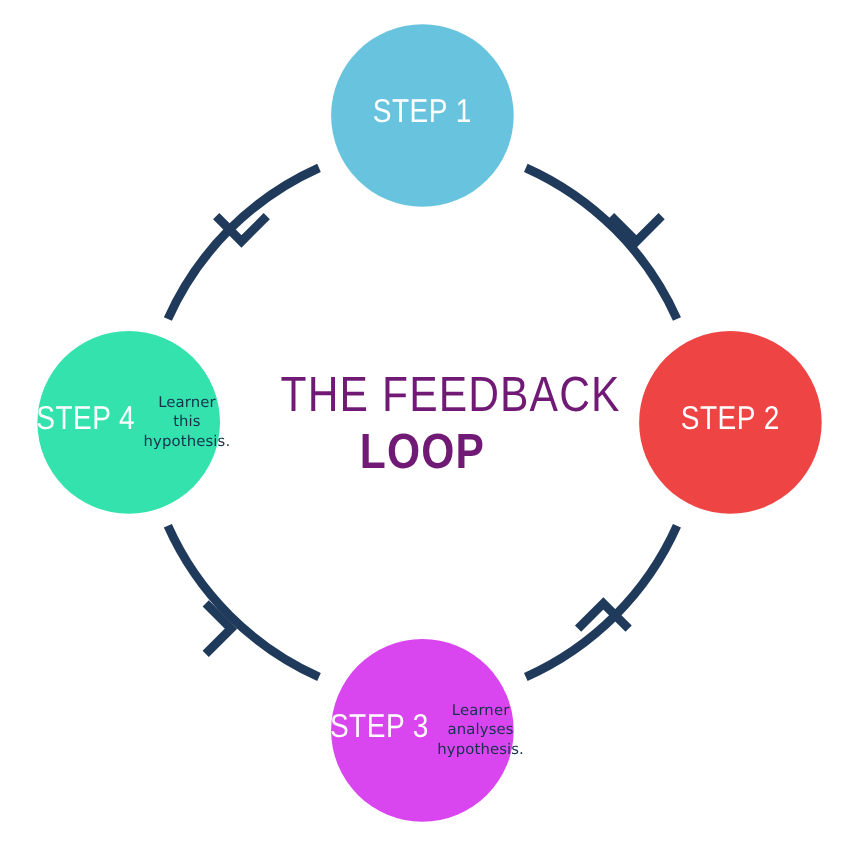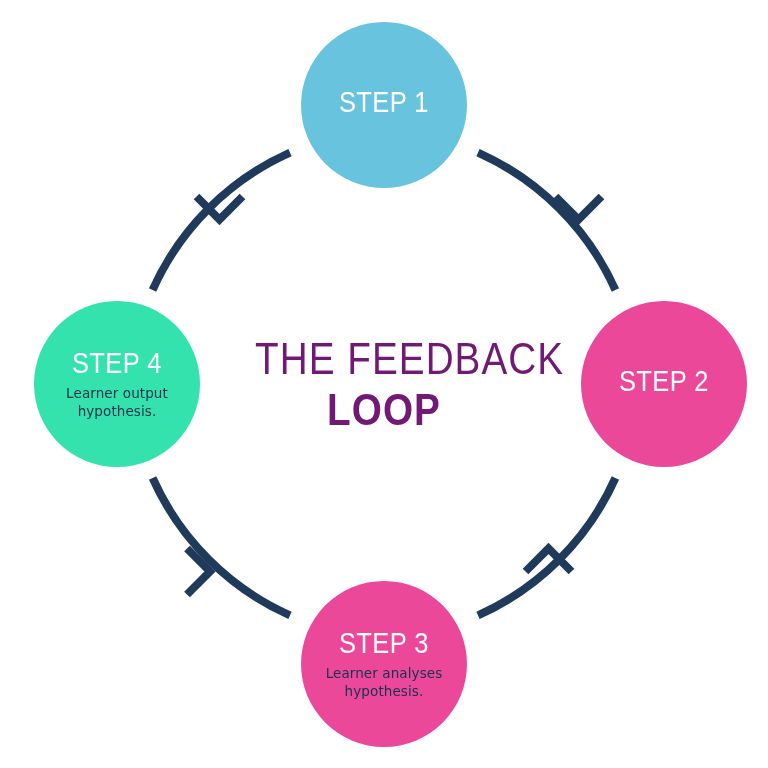--- a/index.html
+++ b/index.html
@@ -68,7 +68,7 @@
     border-radius: 50%;
     box-sizing: border-box;
     display: flex;
-    flex-direction: column;
+    flex-direction: row;
     align-items: center;
     justify-content: center;
     text-align: center;

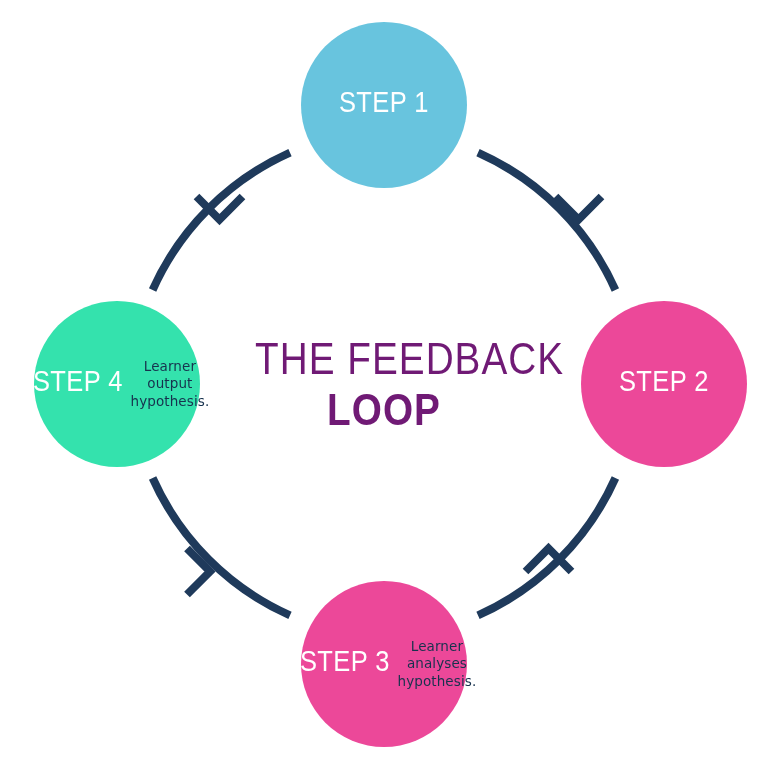--- a/index.html
+++ b/index.html
@@ -158,7 +158,7 @@
   <div class="step-node" id="node-step-4">
     <div class="step-label">STEP 4</div>
     <div class="step-desc">
-      <div>Learner output</div>
+      <div>Learner this</div>
       <div>hypothesis.</div>
     </div>
   </div>

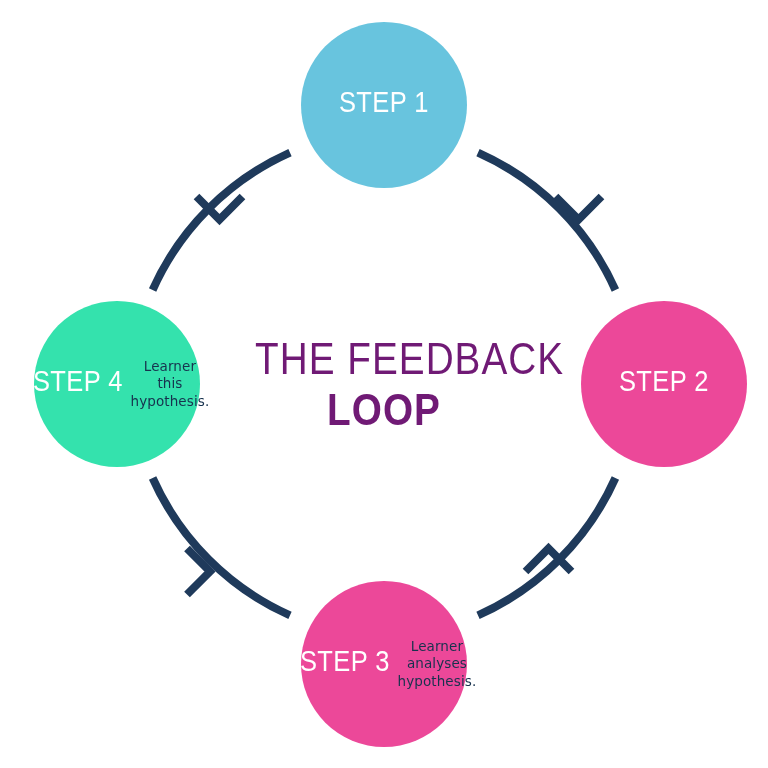--- a/index.html
+++ b/index.html
@@ -96,7 +96,7 @@
   }
 
   #node-step-1 { left: 301px; top: 22px;  background: #68c4de; }
-  #node-step-2 { left: 581px; top: 301px; background: #ec4899; }
+  #node-step-2 { left: 581px; top: 301px; background: #ef4444; }
   #node-step-3 { left: 301px; top: 581px; background: #ec4899; }
   #node-step-4 { left: 34px;  top: 301px; background: #34e2ad; }
 </style>

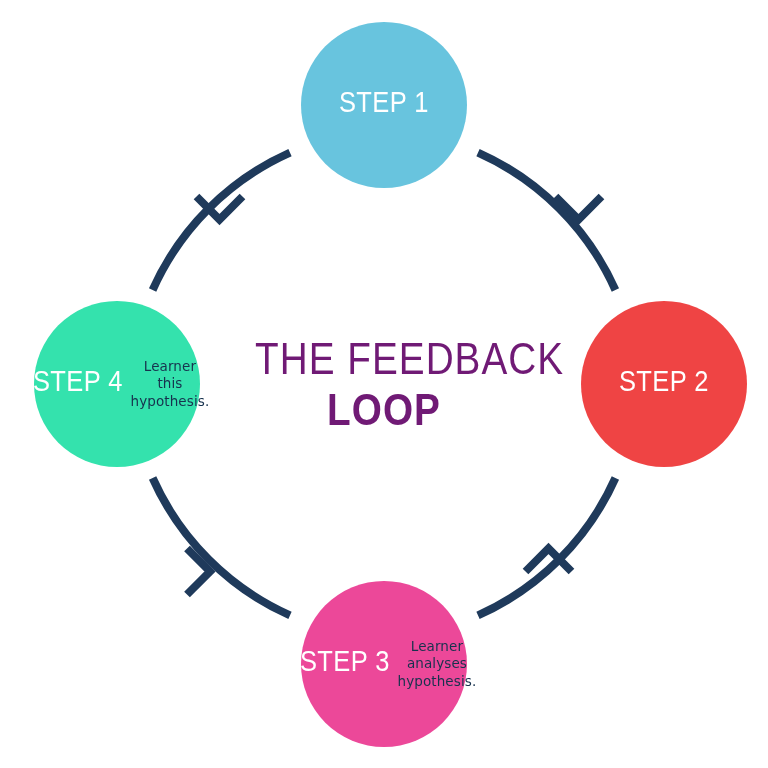--- a/index.html
+++ b/index.html
@@ -97,7 +97,7 @@
 
   #node-step-1 { left: 301px; top: 22px;  background: #68c4de; }
   #node-step-2 { left: 581px; top: 301px; background: #ef4444; }
-  #node-step-3 { left: 301px; top: 581px; background: #ec4899; }
+  #node-step-3 { left: 301px; top: 581px; background: #d946ef; }
   #node-step-4 { left: 34px;  top: 301px; background: #34e2ad; }
 </style>
 </head>

